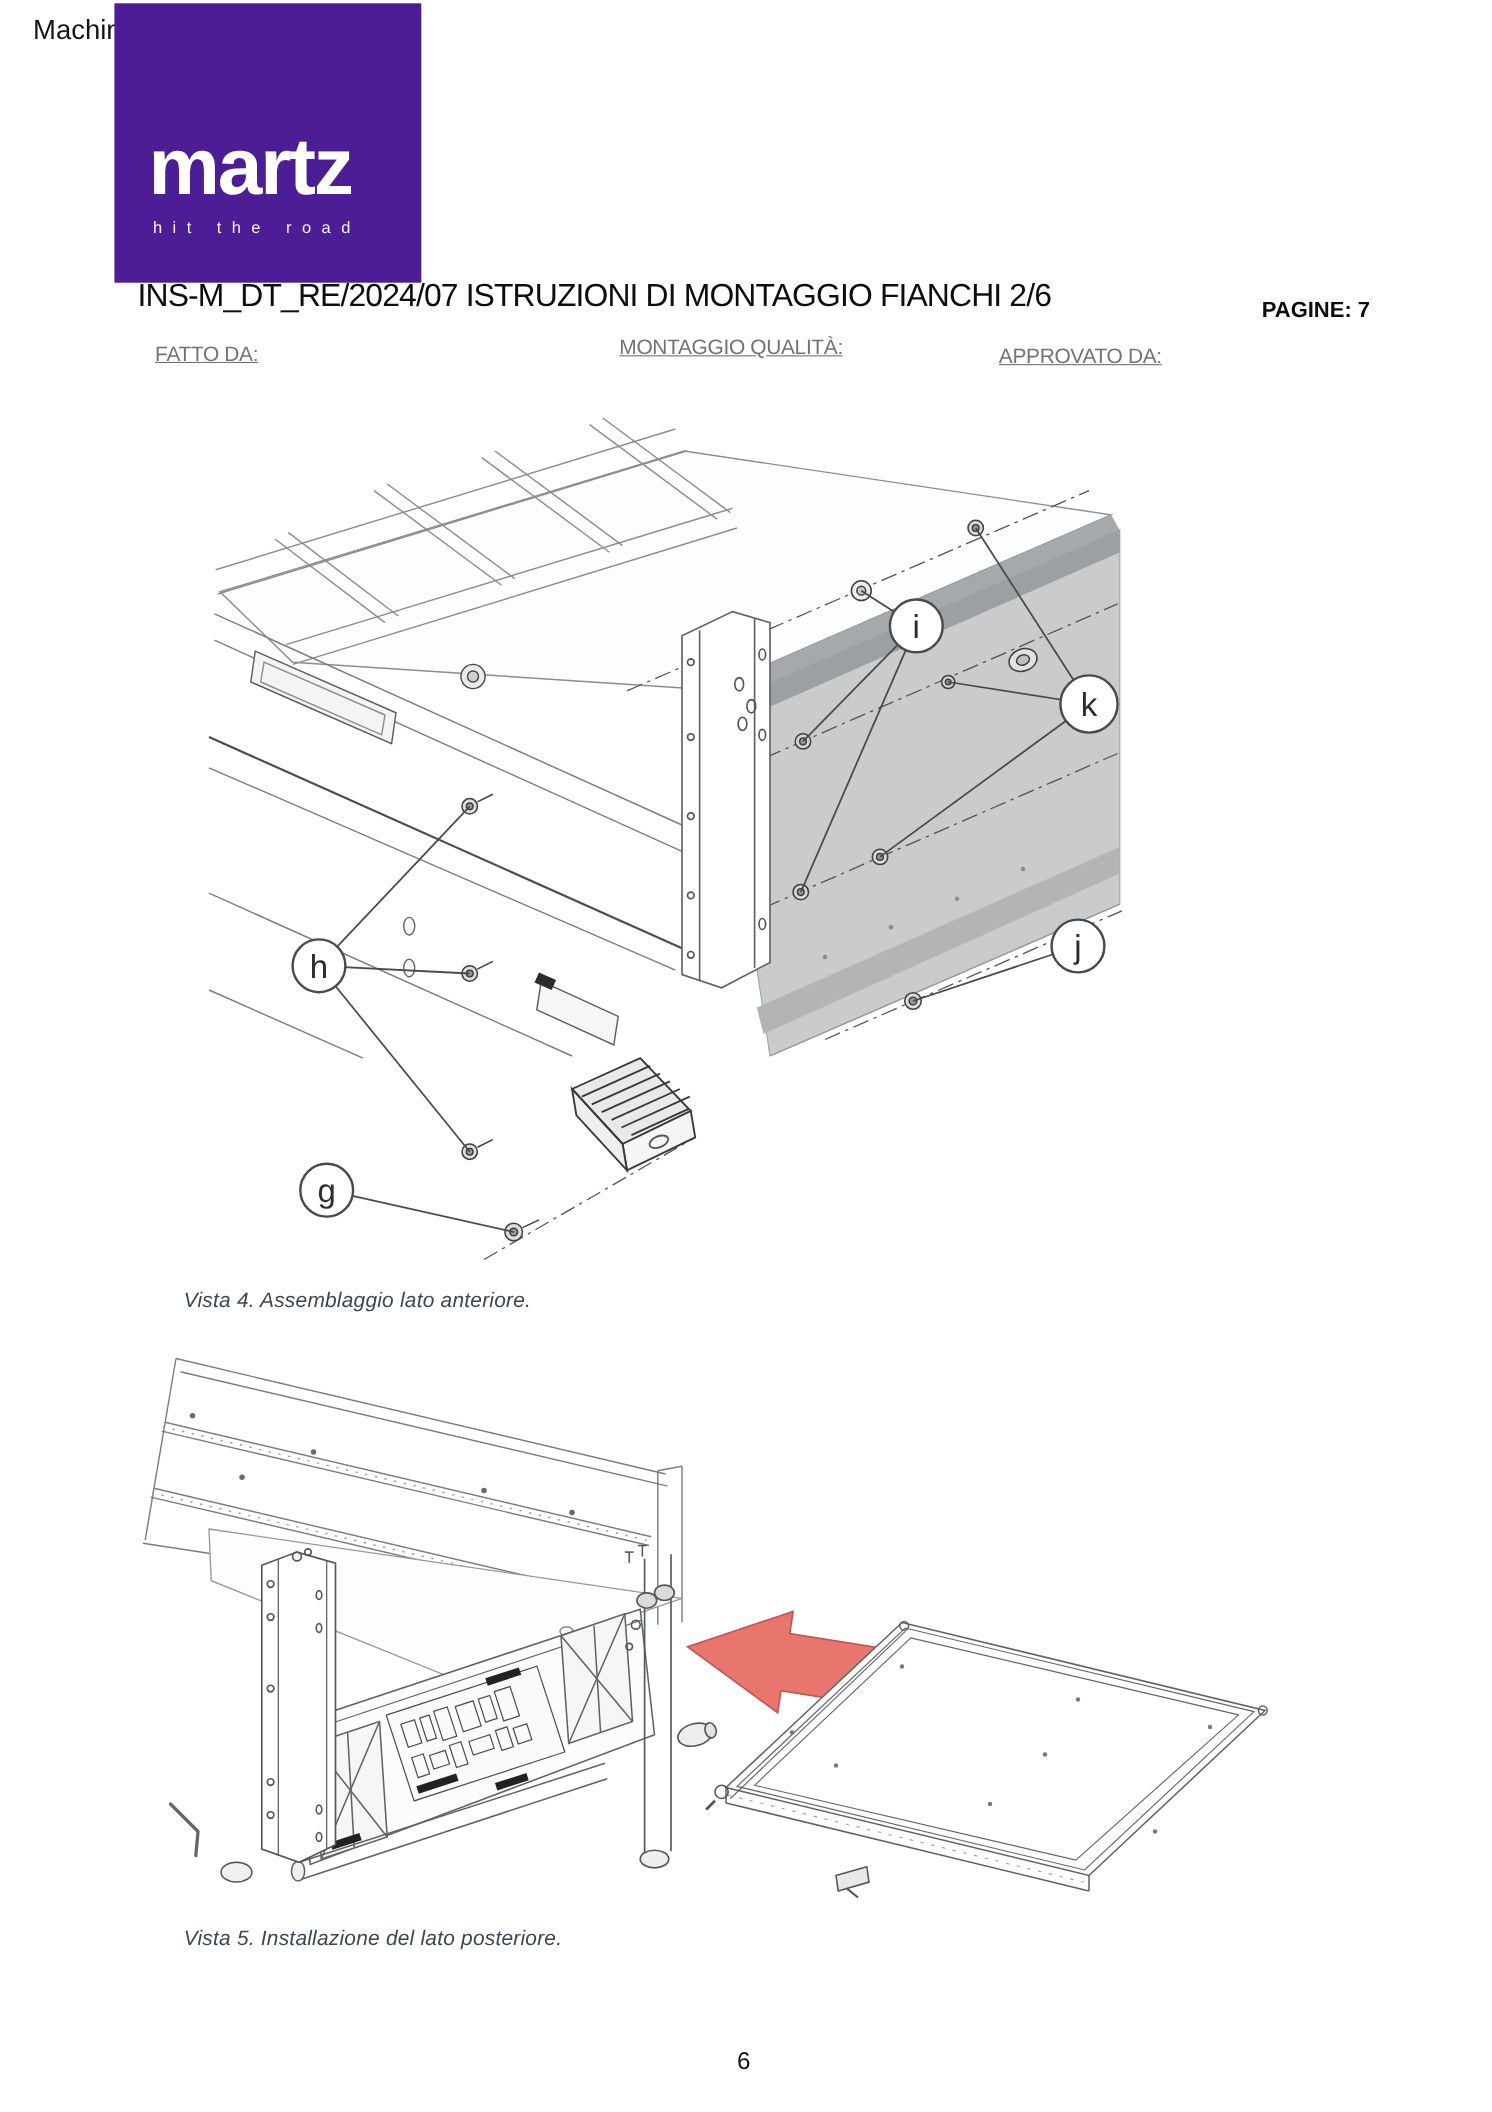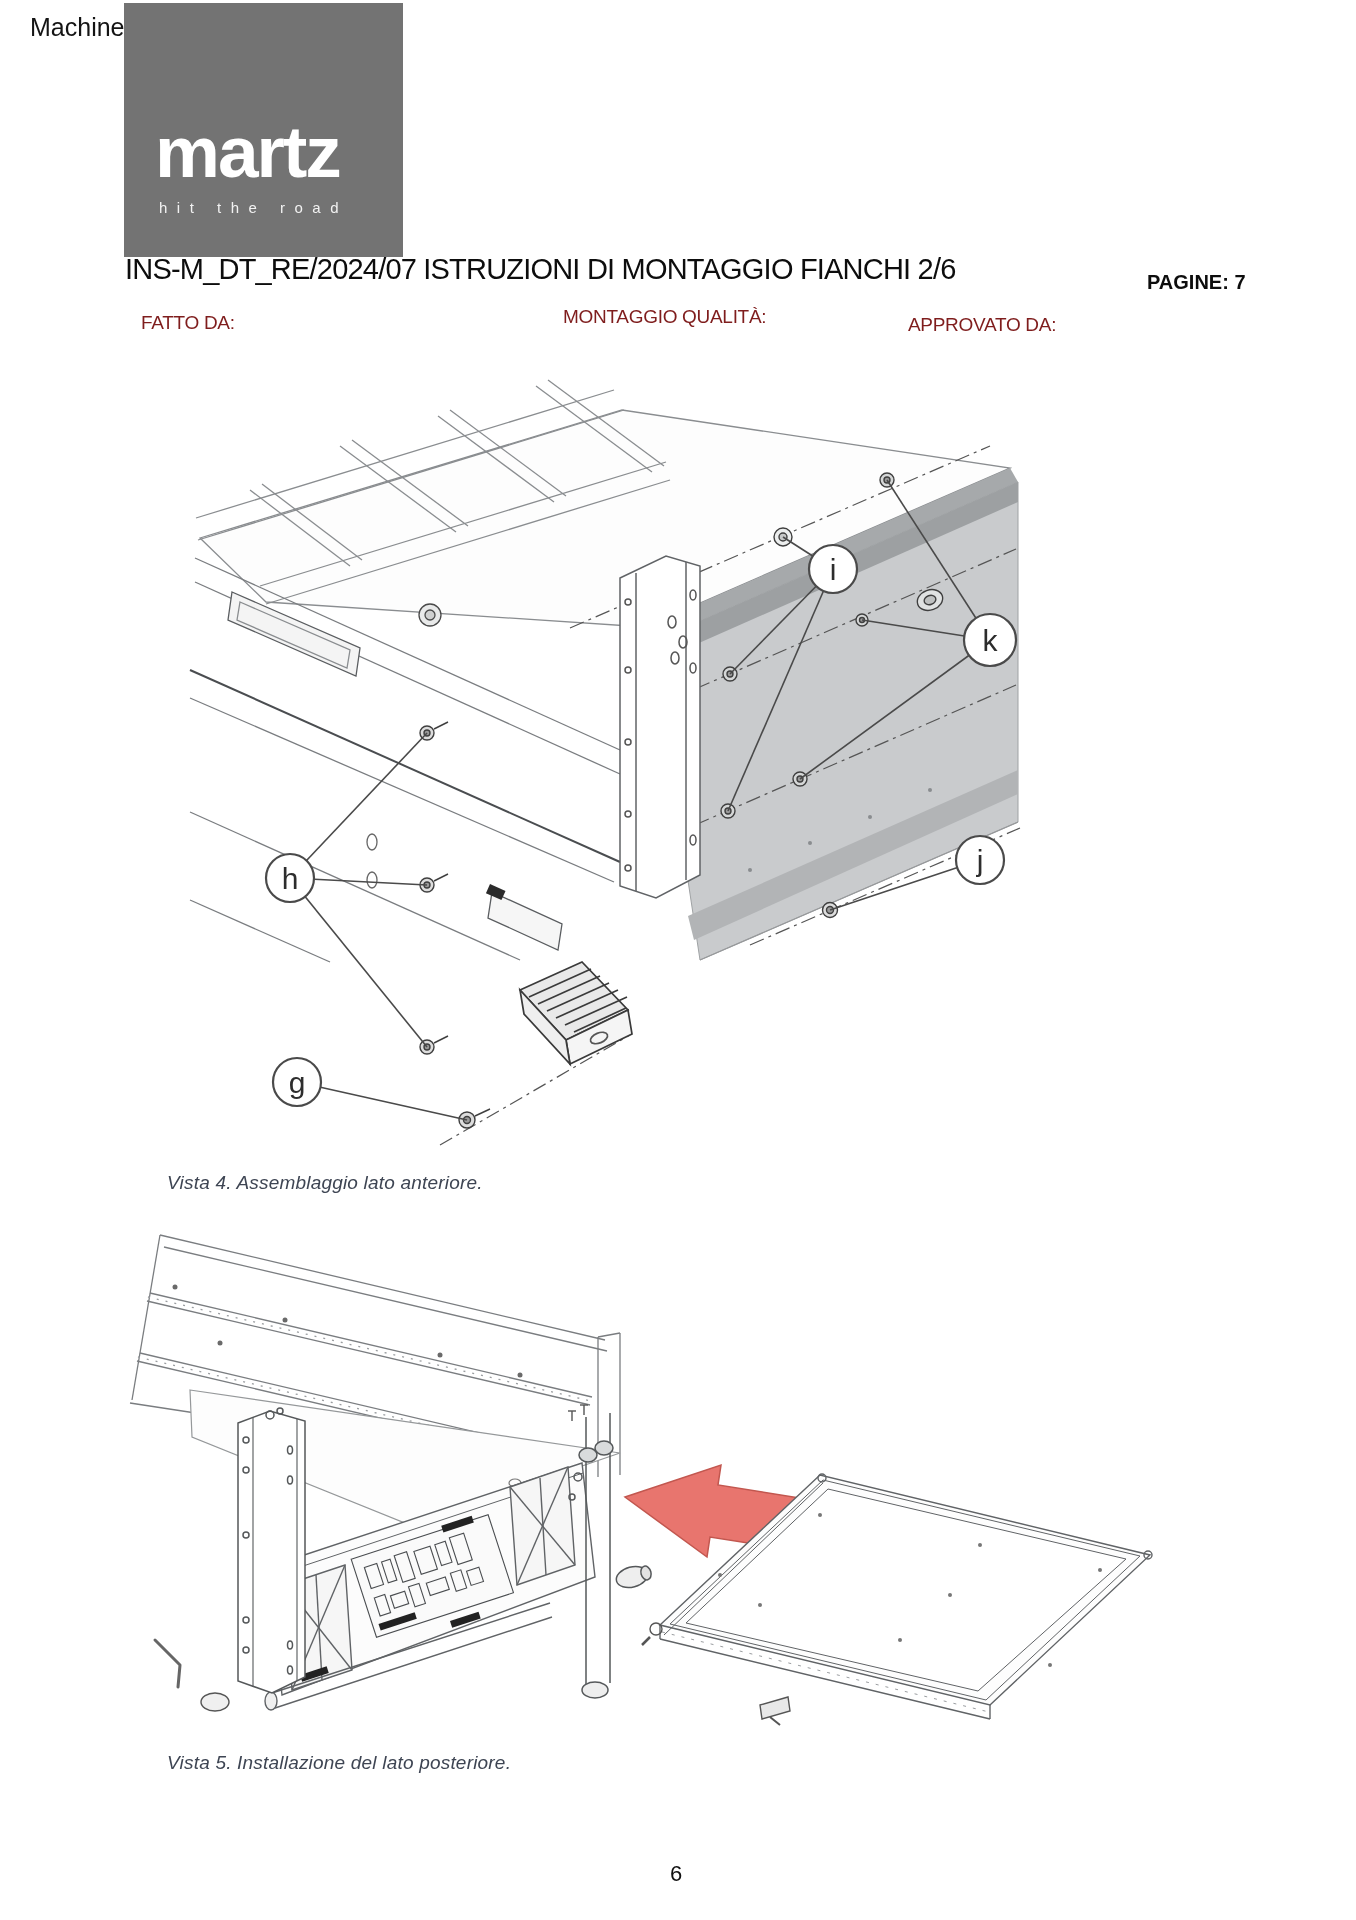--- a/index.html
+++ b/index.html
@@ -13,7 +13,7 @@
     left:30px;top:13px;font-size:25px;color:#141414;z-index:1;white-space:nowrap;
   }
   #logo-box{
-    left:124px;top:3px;width:279px;height:254px;background:#737373;z-index:2;
+    left:104px;top:3px;width:279px;height:254px;background:#4c1d95;z-index:2;
   }
   #logo-brand{
     position:absolute;left:31px;top:112px;color:#ffffff;font-size:73px;

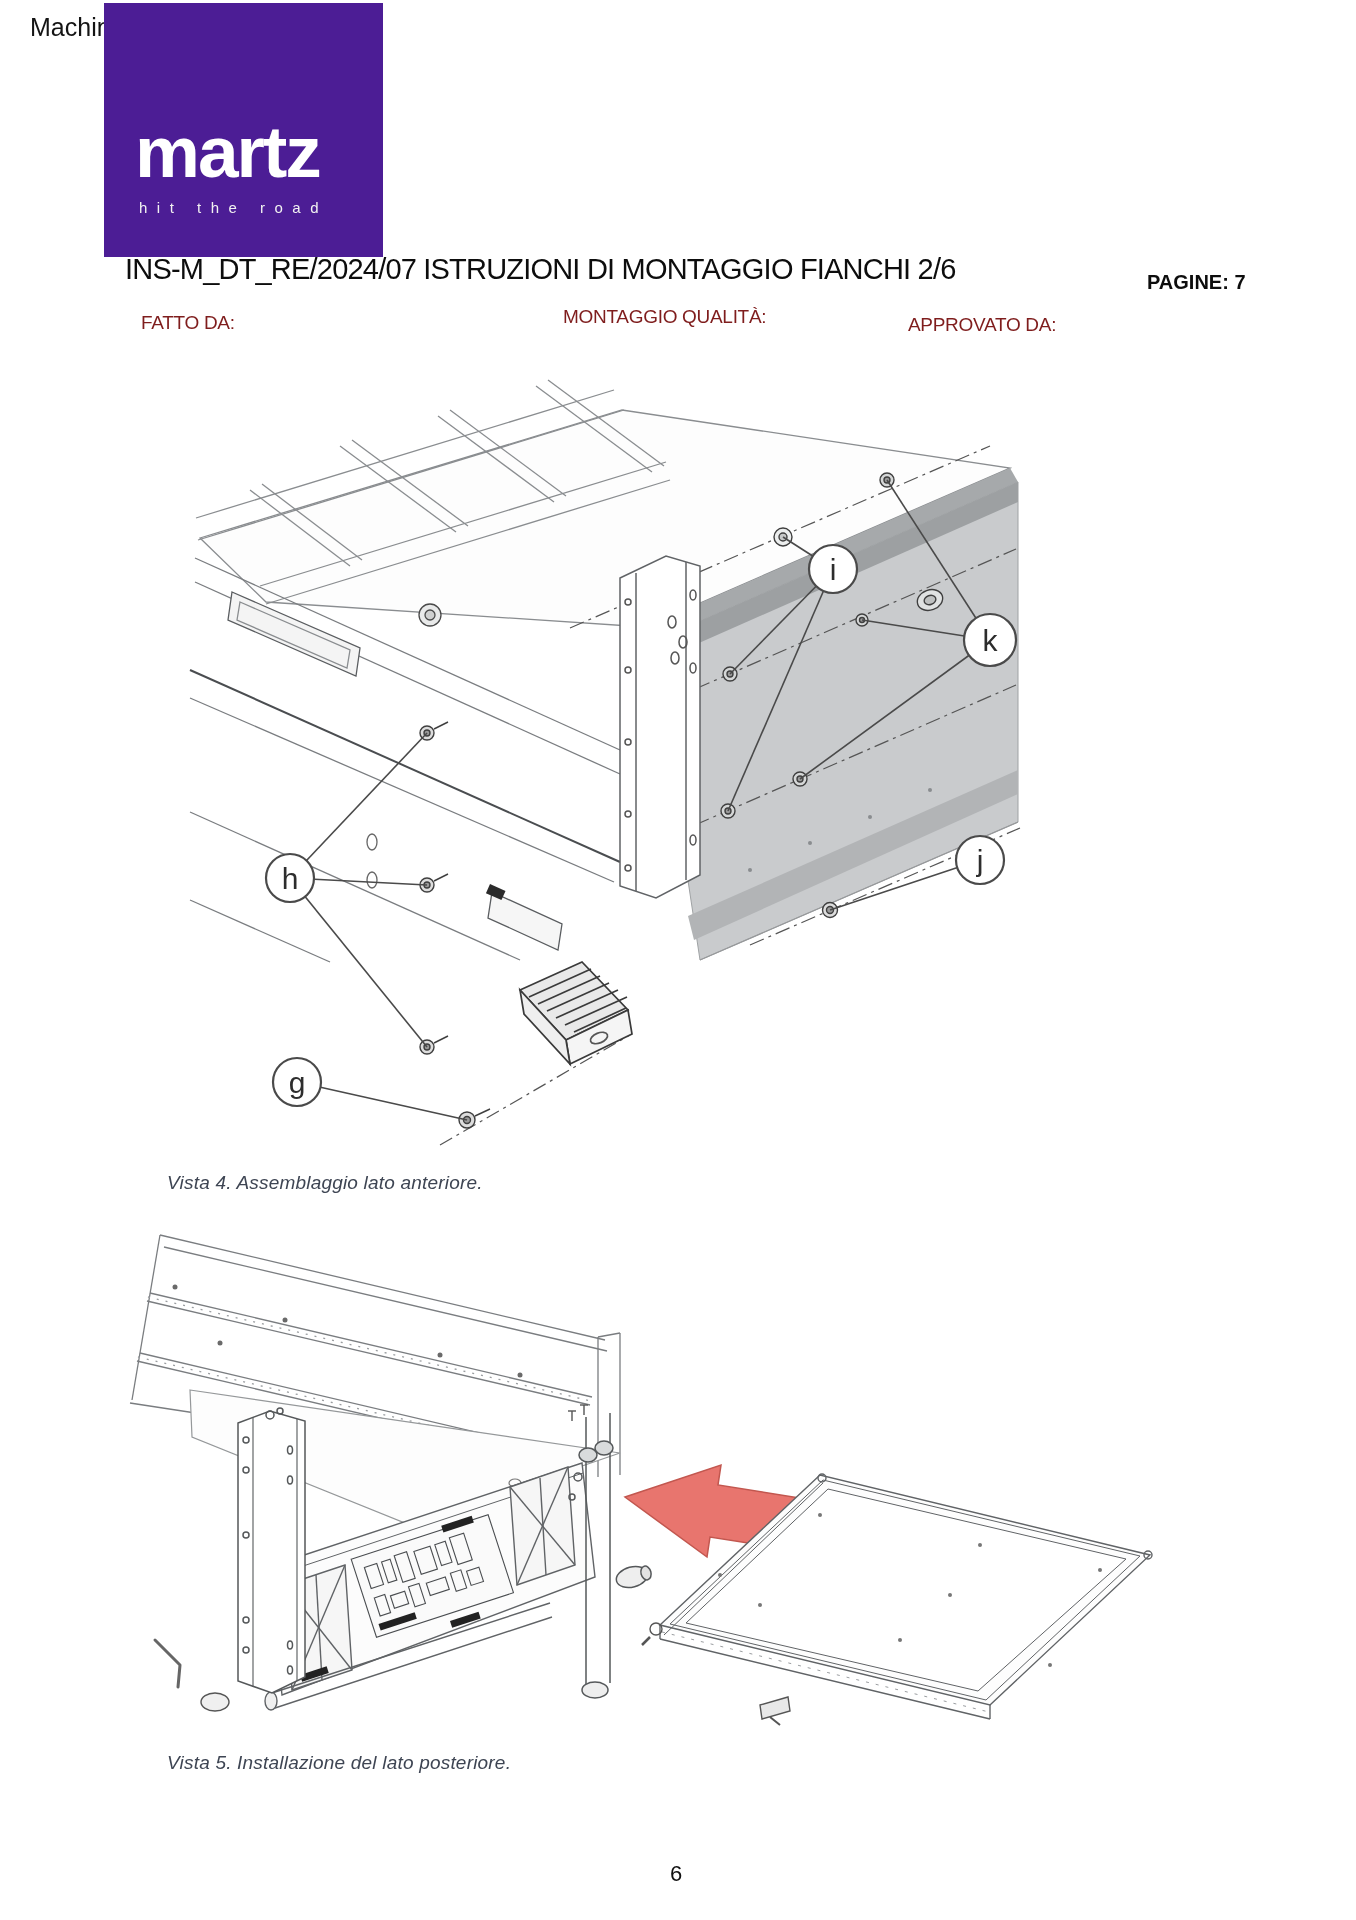--- a/index.html
+++ b/index.html
@@ -31,7 +31,7 @@
     left:1147px;top:258px;font-size:20px;font-weight:bold;color:#0d0d0d;white-space:nowrap;margin-top:13px;
   }
   .field-label{
-    font-size:19px;color:#7f1d1d;letter-spacing:-0.3px;white-space:nowrap;
+    font-size:19px;color:#737373;letter-spacing:-0.3px;white-space:nowrap;text-decoration:underline;
   }
   #made-by{left:141px;top:312px;}
   #quality{left:563px;top:306px;}

